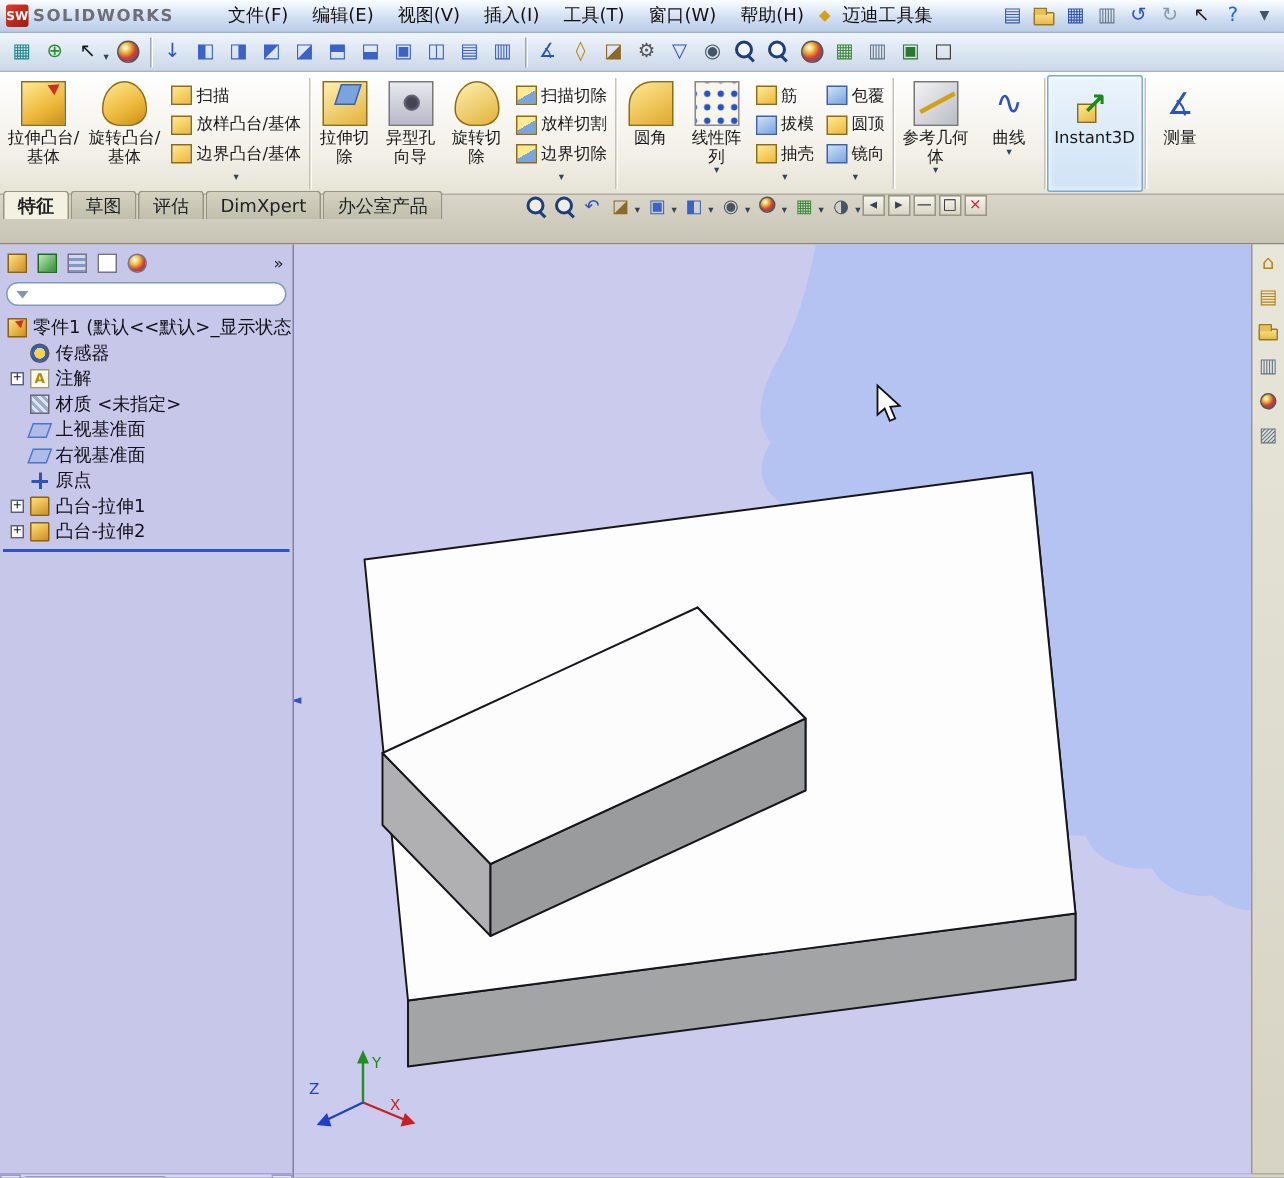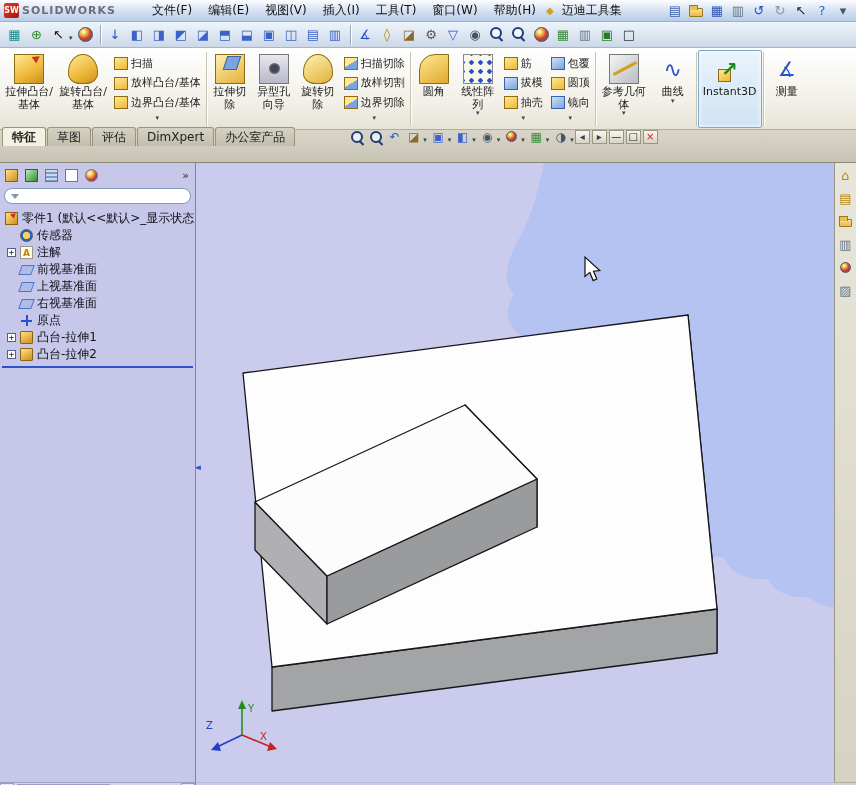--- a/index.html
+++ b/index.html
@@ -441,6 +441,10 @@
           <span class="tlabel">注解</span>
         </div>
         <div class="trow">
+          <span class="ti ti-material"></span>
+          <span class="tlabel">材质 &lt;未指定&gt;</span>
+        </div>
+        <div class="trow">
           <span class="ti ti-plane"></span>
           <span class="tlabel">前视基准面</span>
         </div>

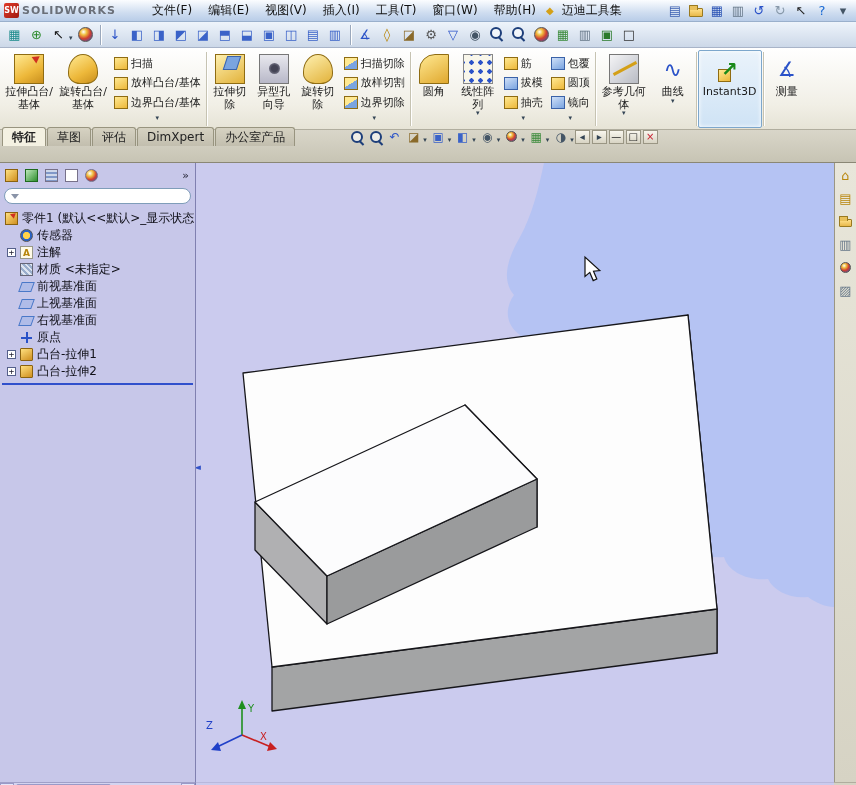--- a/index.html
+++ b/index.html
@@ -446,10 +446,6 @@
         </div>
         <div class="trow">
           <span class="ti ti-plane"></span>
-          <span class="tlabel">前视基准面</span>
-        </div>
-        <div class="trow">
-          <span class="ti ti-plane"></span>
           <span class="tlabel">上视基准面</span>
         </div>
         <div class="trow">

